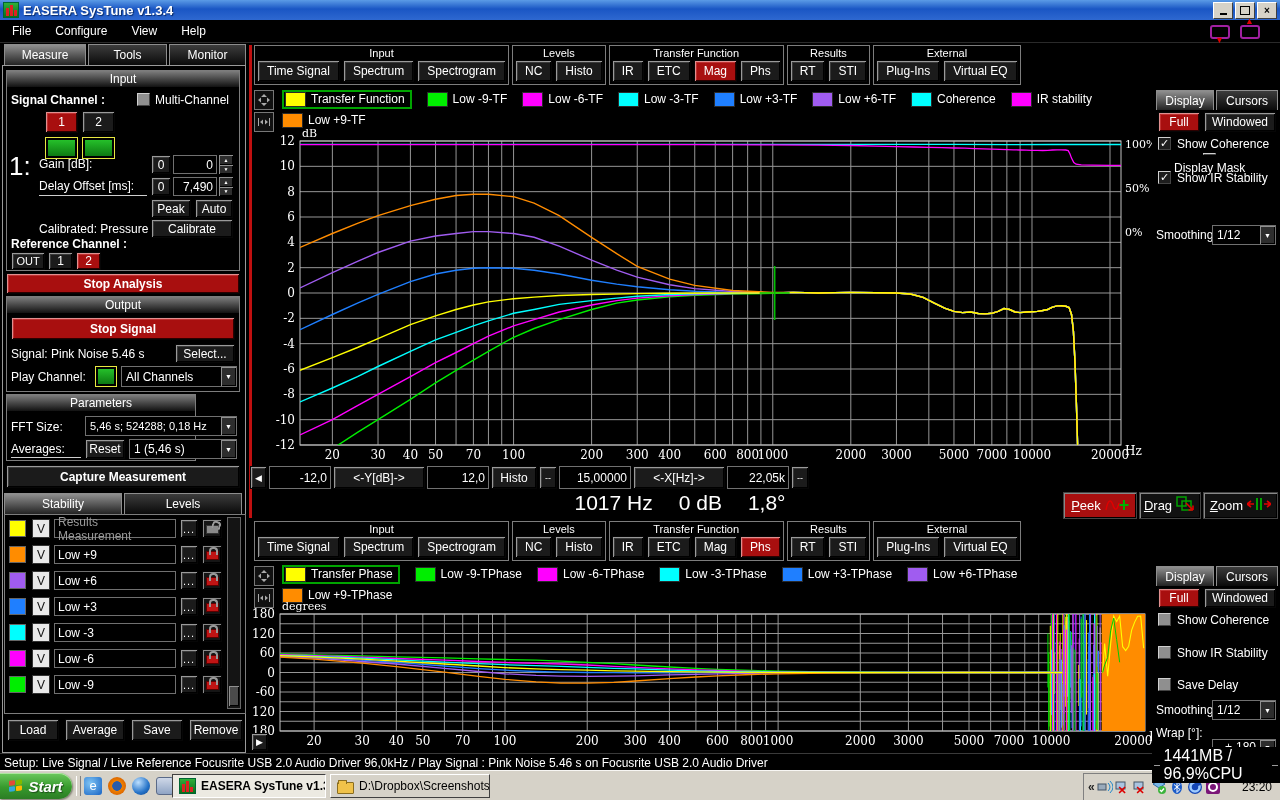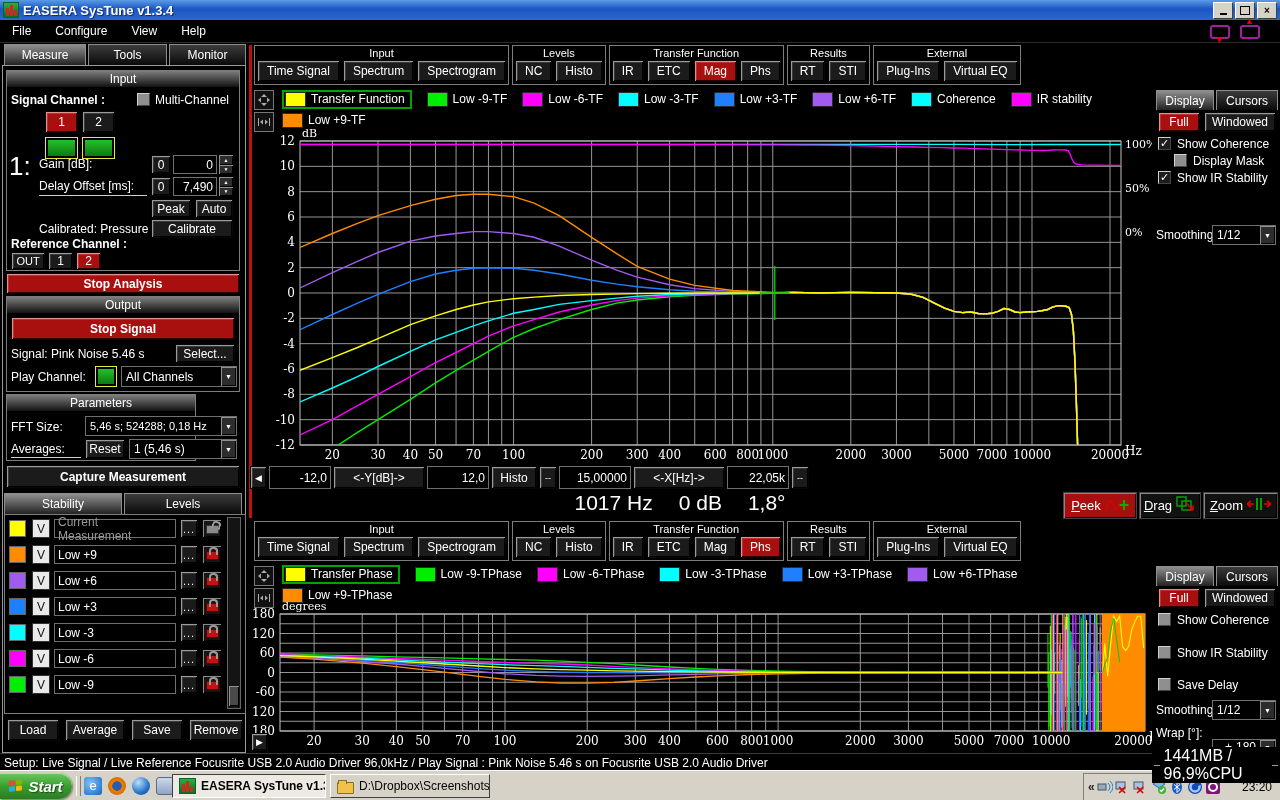--- a/index.html
+++ b/index.html
@@ -582,7 +582,7 @@
         <span class="cb checked"></span>
         <span>Show Coherence</span>
       </div>
-      <div class="cbrow" style="left: 22px; top: 65px;">
+      <div class="cbrow" style="left: 22px; top: 65px; flex-direction: column;">
         <span class="cb"></span>
         <span>Display Mask</span>
       </div>

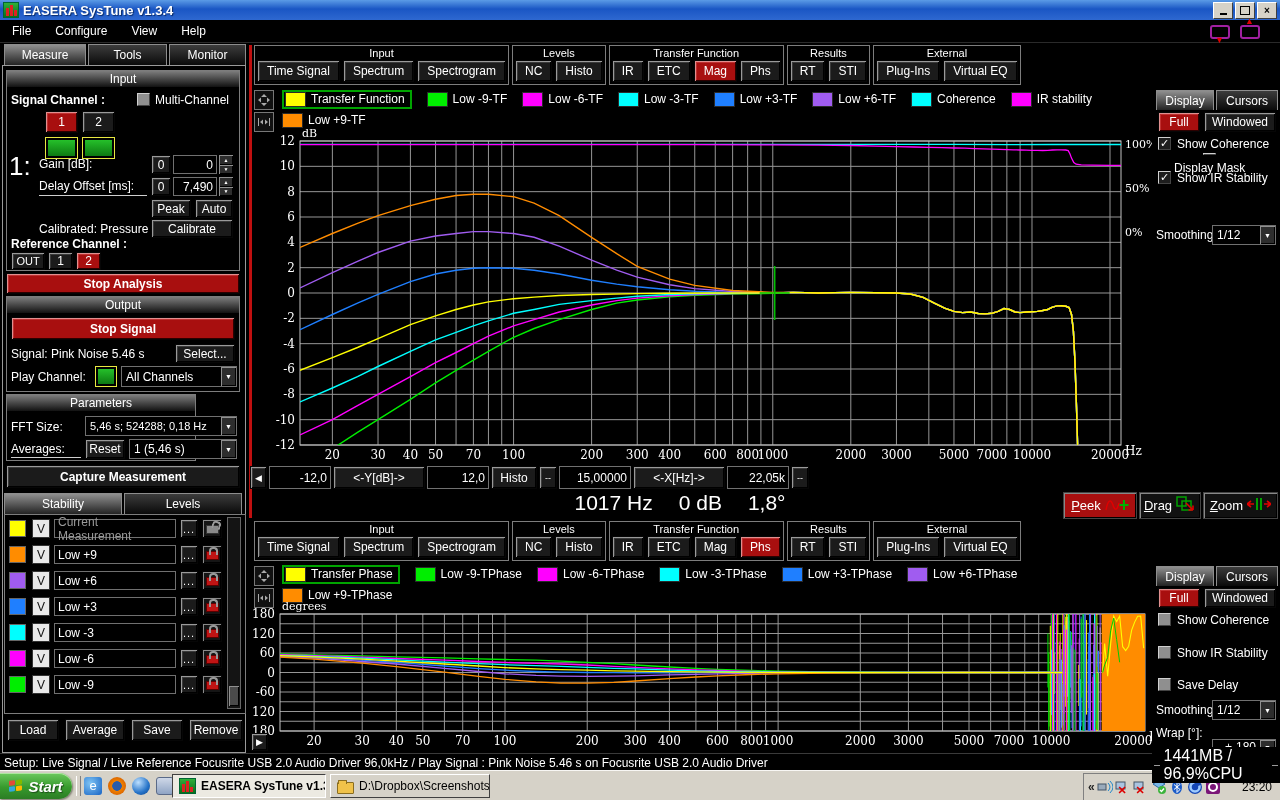--- a/index.html
+++ b/index.html
@@ -265,7 +265,7 @@
       <div class="ovrow" style="left: 0px; top: 2px; width: 220px;">
             <span class="ovsw" style="background: rgb(255, 255, 0);"></span>
             <span class="ovv">V</span>
-            <div class="ovname field" style="color: rgb(154, 154, 154);">Current Measurement</div>
+            <div class="ovname field" style="color: rgb(154, 154, 154);">Results Measurement</div>
             <div class="ovdots btn">...</div>
             <span class="ovlock lock-open">
               <span class="lockbody"></span>

